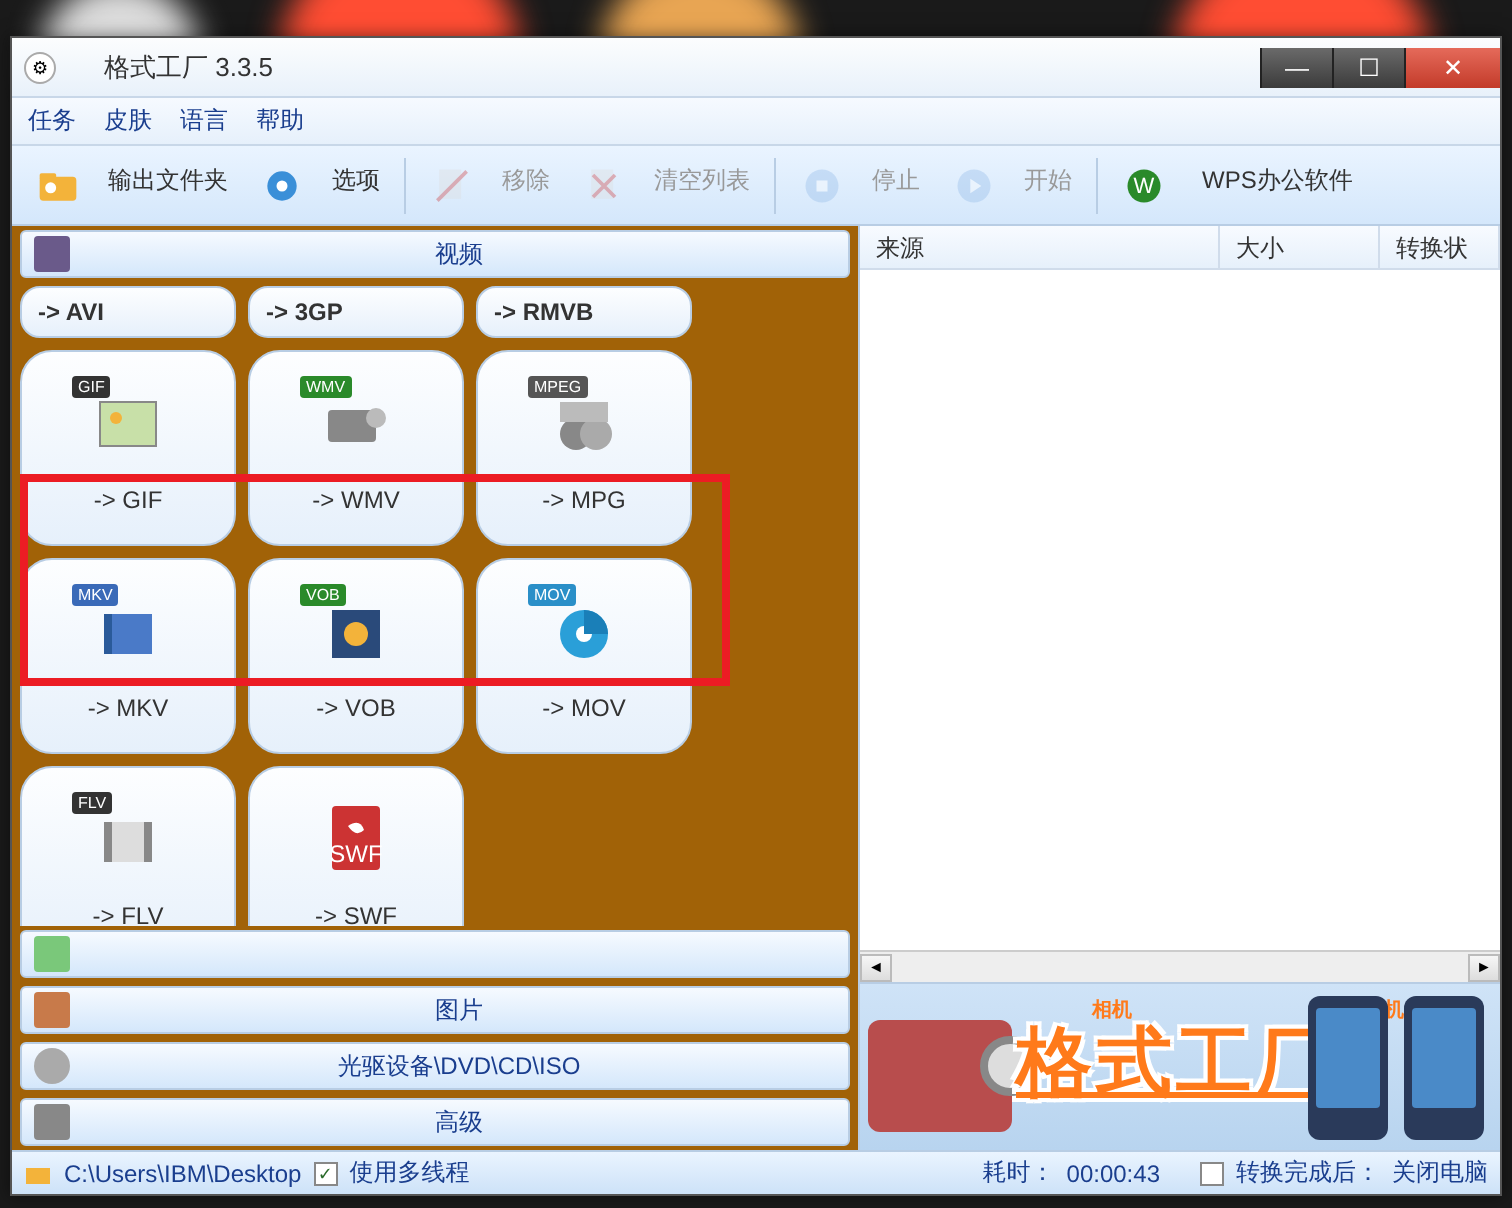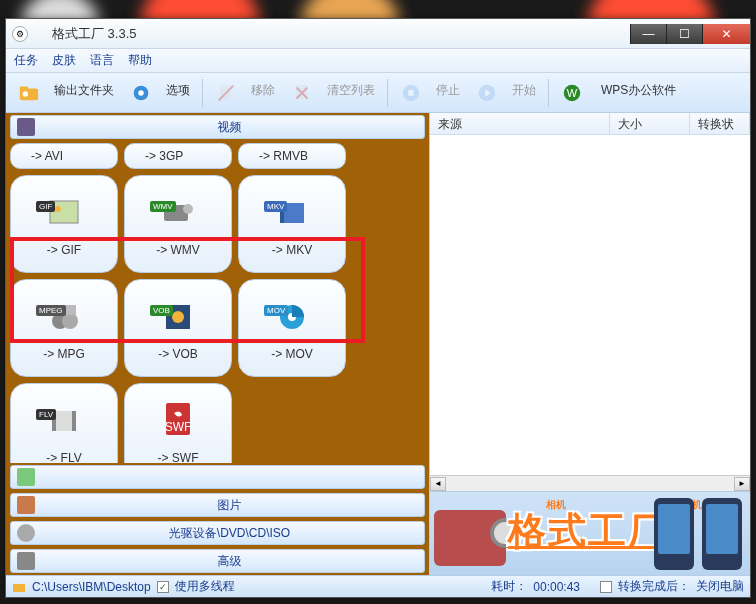--- a/index.html
+++ b/index.html
@@ -55,7 +55,7 @@
 .fmt .badge { position: absolute; top: -3px; left: -6px; font-size: 8px; color: #fff; padding: 1px 3px; border-radius: 2px; margin-top: 13px; }
 .bg-gif{background:#333} .bg-wmv{background:#2a8a2a} .bg-mkv{background:#3a6ab8} .bg-mpeg{background:#555} .bg-vob{background:#2a8a2a} .bg-mov{background:#2a8fc8} .bg-flv{background:#333}
 .fmt .flabel { margin-top: 8px; color: #333; }
-.fmt.small .flabel { margin: 12px; }
+.fmt.small .flabel { margin: 0; font-weight: bold; }
 
 .hlbox { position: absolute; border: 4px solid #ec1c24; left: 10px; top: 237px; width: 355px; height: 106px; pointer-events: none; }
 

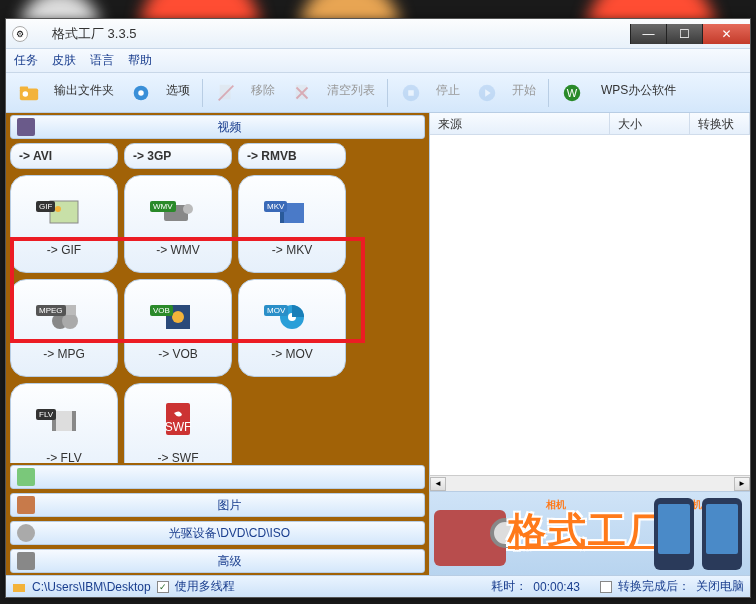--- a/index.html
+++ b/index.html
@@ -52,7 +52,7 @@
 .fmt { width: 108px; height: 98px; background: linear-gradient(#fdfeff,#e6f0fb); border: 1px solid #b8cde4; border-radius: 16px; display: flex; flex-direction: column; align-items: center; justify-content: center; cursor: pointer; overflow: hidden; }
 .fmt.small { height: 26px; border-radius: 10px; flex-direction: row; justify-content: flex-start; padding: 0 8px; }
 .fmt .ficon { width: 44px; height: 44px; display: flex; align-items: center; justify-content: center; position: relative; }
-.fmt .badge { position: absolute; top: -3px; left: -6px; font-size: 8px; color: #fff; padding: 1px 3px; border-radius: 2px; margin-top: 13px; }
+.fmt .badge { position: absolute; top: -3px; left: -6px; font-size: 8px; color: #fff; padding: 1px 3px; border-radius: 2px; }
 .bg-gif{background:#333} .bg-wmv{background:#2a8a2a} .bg-mkv{background:#3a6ab8} .bg-mpeg{background:#555} .bg-vob{background:#2a8a2a} .bg-mov{background:#2a8fc8} .bg-flv{background:#333}
 .fmt .flabel { margin-top: 8px; color: #333; }
 .fmt.small .flabel { margin: 0; font-weight: bold; }

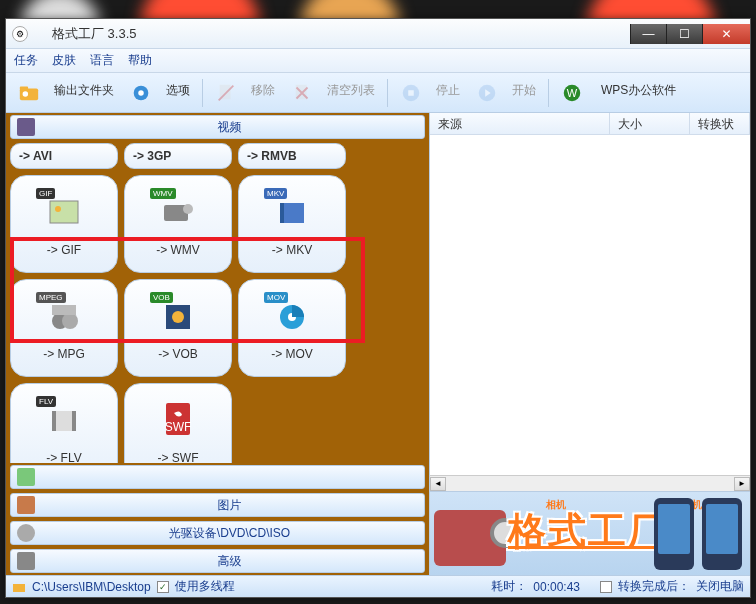--- a/index.html
+++ b/index.html
@@ -210,17 +210,6 @@
             </div>
           <div class="fmt">
               <div class="ficon">
-                <span class="badge bg-mkv">MKV</span>
-                <svg width="36" height="36">
-                  <rect x="6" y="8" width="24" height="20" fill="#4a7ac8"></rect>
-                  <rect x="6" y="8" width="4" height="20" fill="#2a5a9a"></rect>
-                </svg>
-              </div>
-              <span class="flabel">-&gt; MKV</span>
-            </div>
-
-          <div class="fmt">
-              <div class="ficon">
                 <span class="badge bg-mpeg">MPEG</span>
                 <svg width="36" height="36">
                   <circle cx="14" cy="22" r="8" fill="#888"></circle>
@@ -229,6 +218,17 @@
                 </svg>
               </div>
               <span class="flabel">-&gt; MPG</span>
+            </div>
+
+          <div class="fmt">
+              <div class="ficon">
+                <span class="badge bg-mkv">MKV</span>
+                <svg width="36" height="36">
+                  <rect x="6" y="8" width="24" height="20" fill="#4a7ac8"></rect>
+                  <rect x="6" y="8" width="4" height="20" fill="#2a5a9a"></rect>
+                </svg>
+              </div>
+              <span class="flabel">-&gt; MKV</span>
             </div>
           <div class="fmt">
               <div class="ficon">

